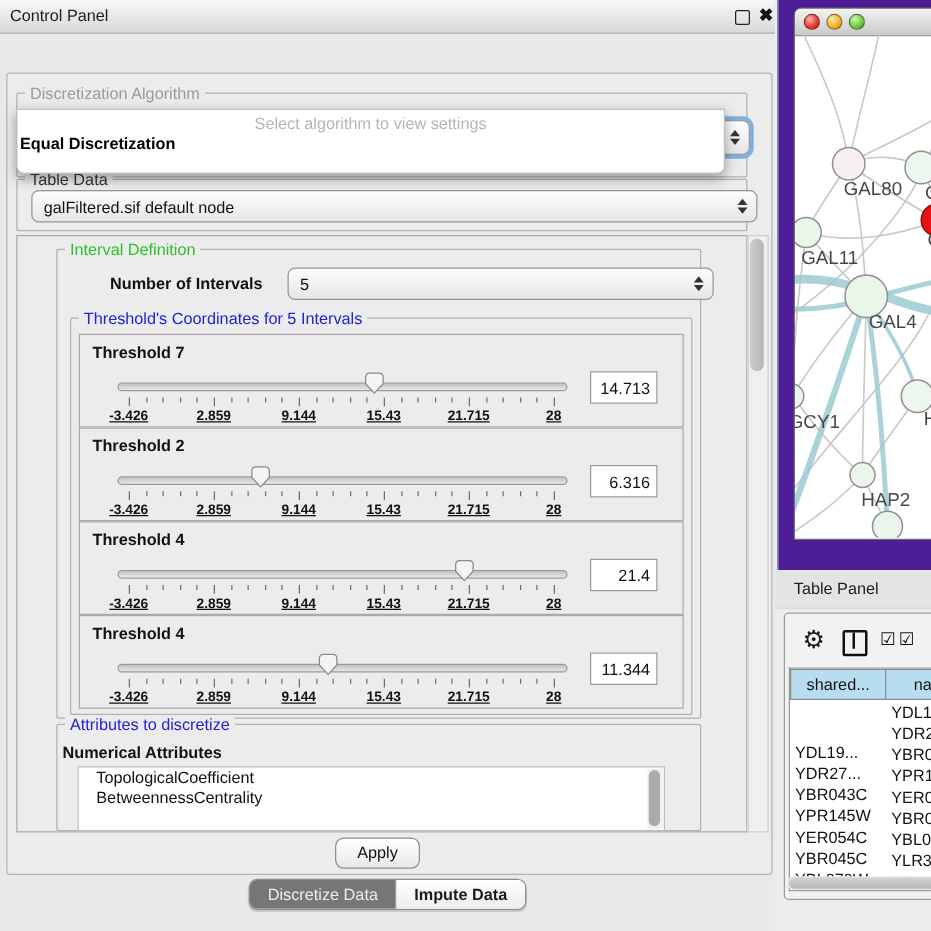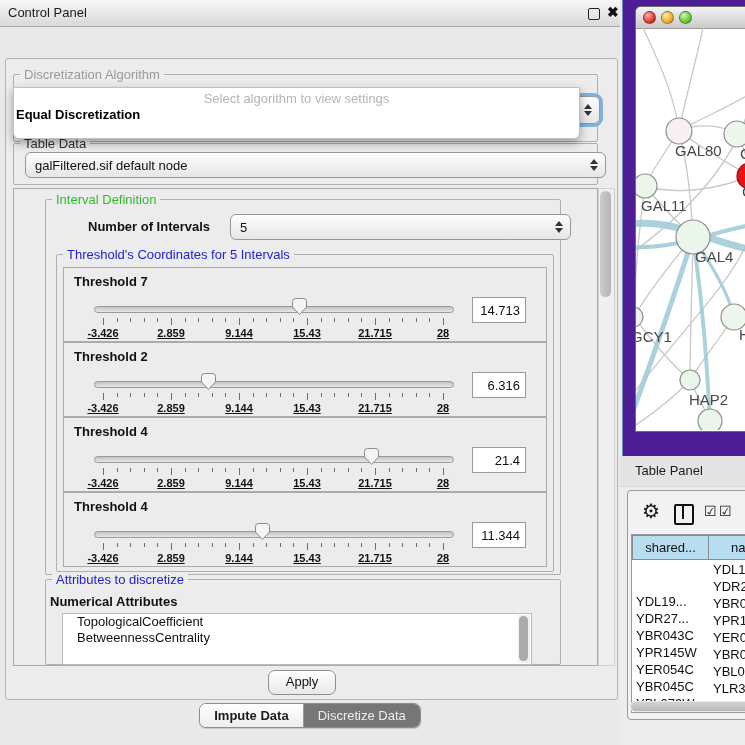--- a/index.html
+++ b/index.html
@@ -347,11 +347,11 @@
 
   <div class="bottom-tabrow">
     <div class="tabbar" id="bottomTabBar">
+        <div class="tabseg sel">
+          <span>Discretize Data</span>
+        </div>
         <div class="tabseg">
           <span>Impute Data</span>
-        </div>
-        <div class="tabseg sel">
-          <span>Discretize Data</span>
         </div>
       </div>
   </div>

